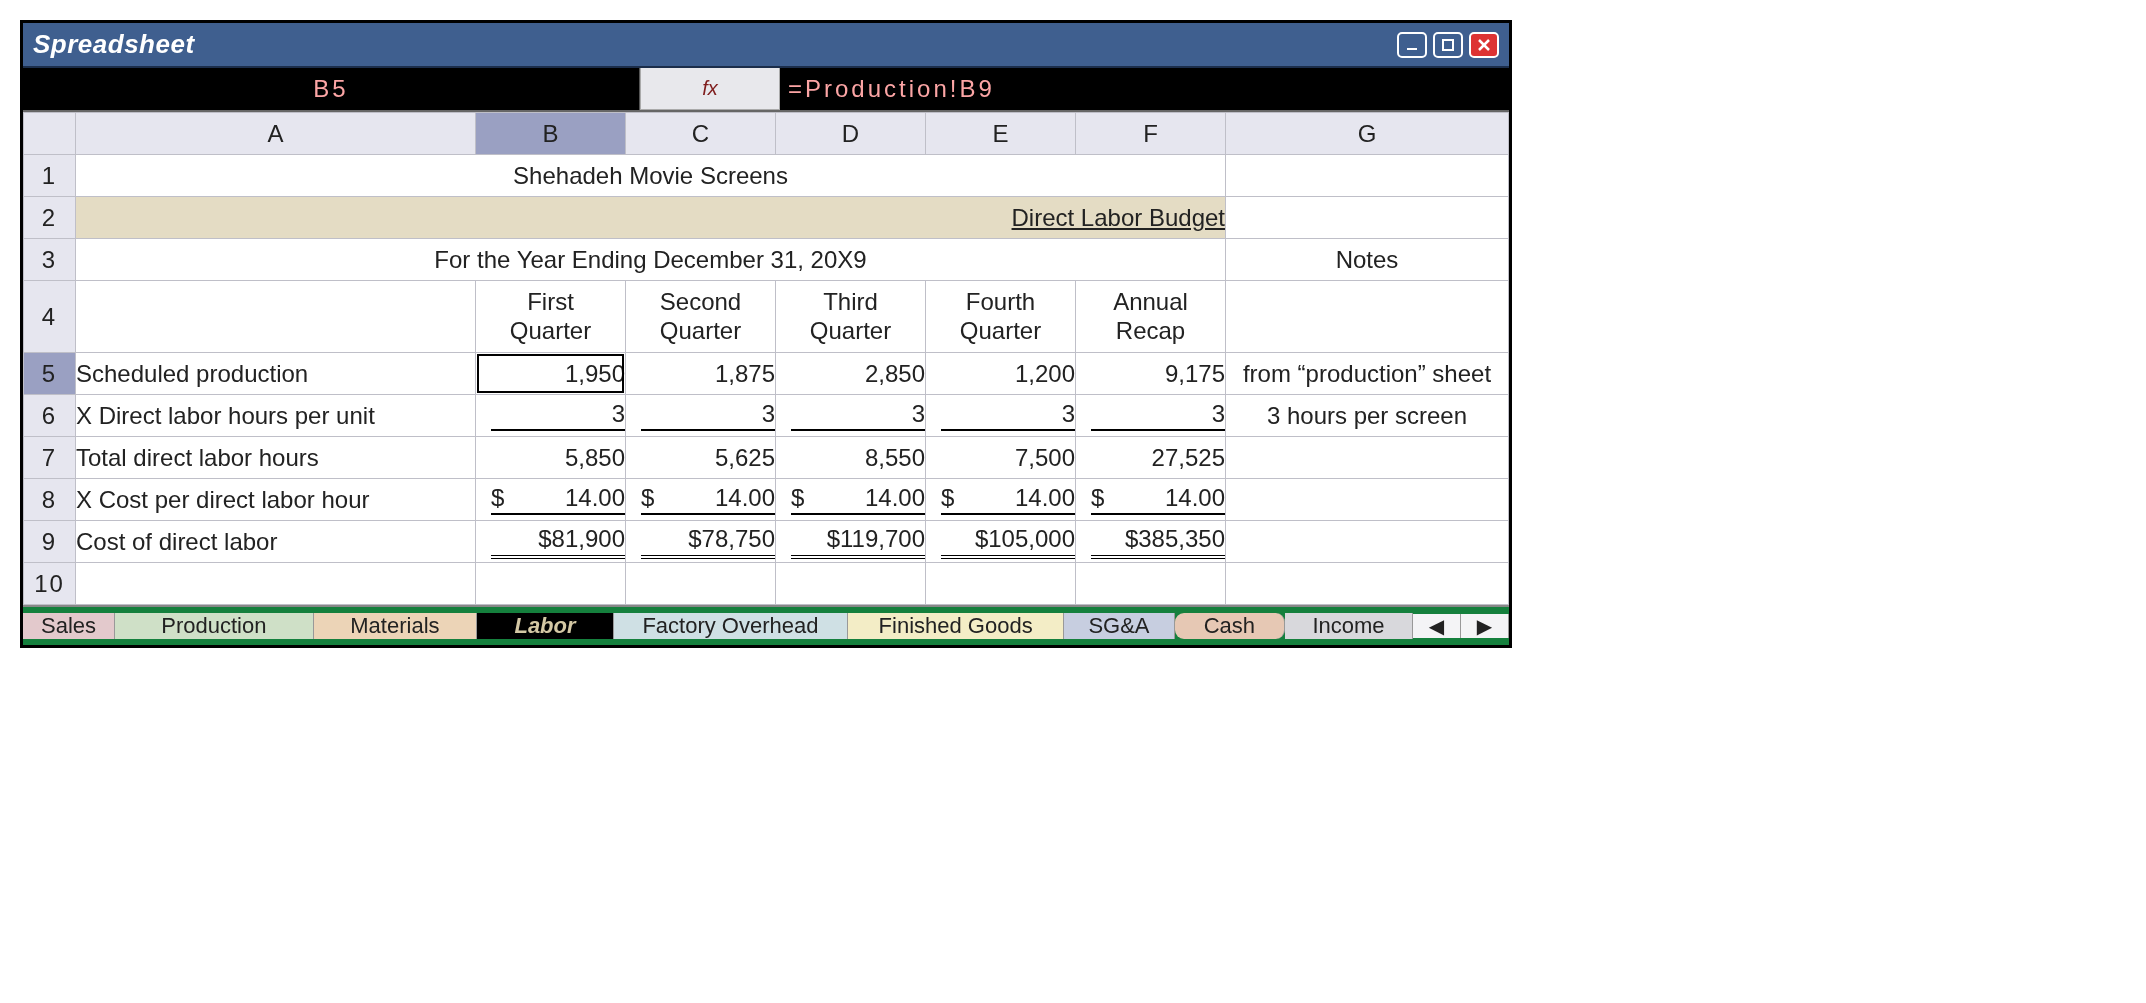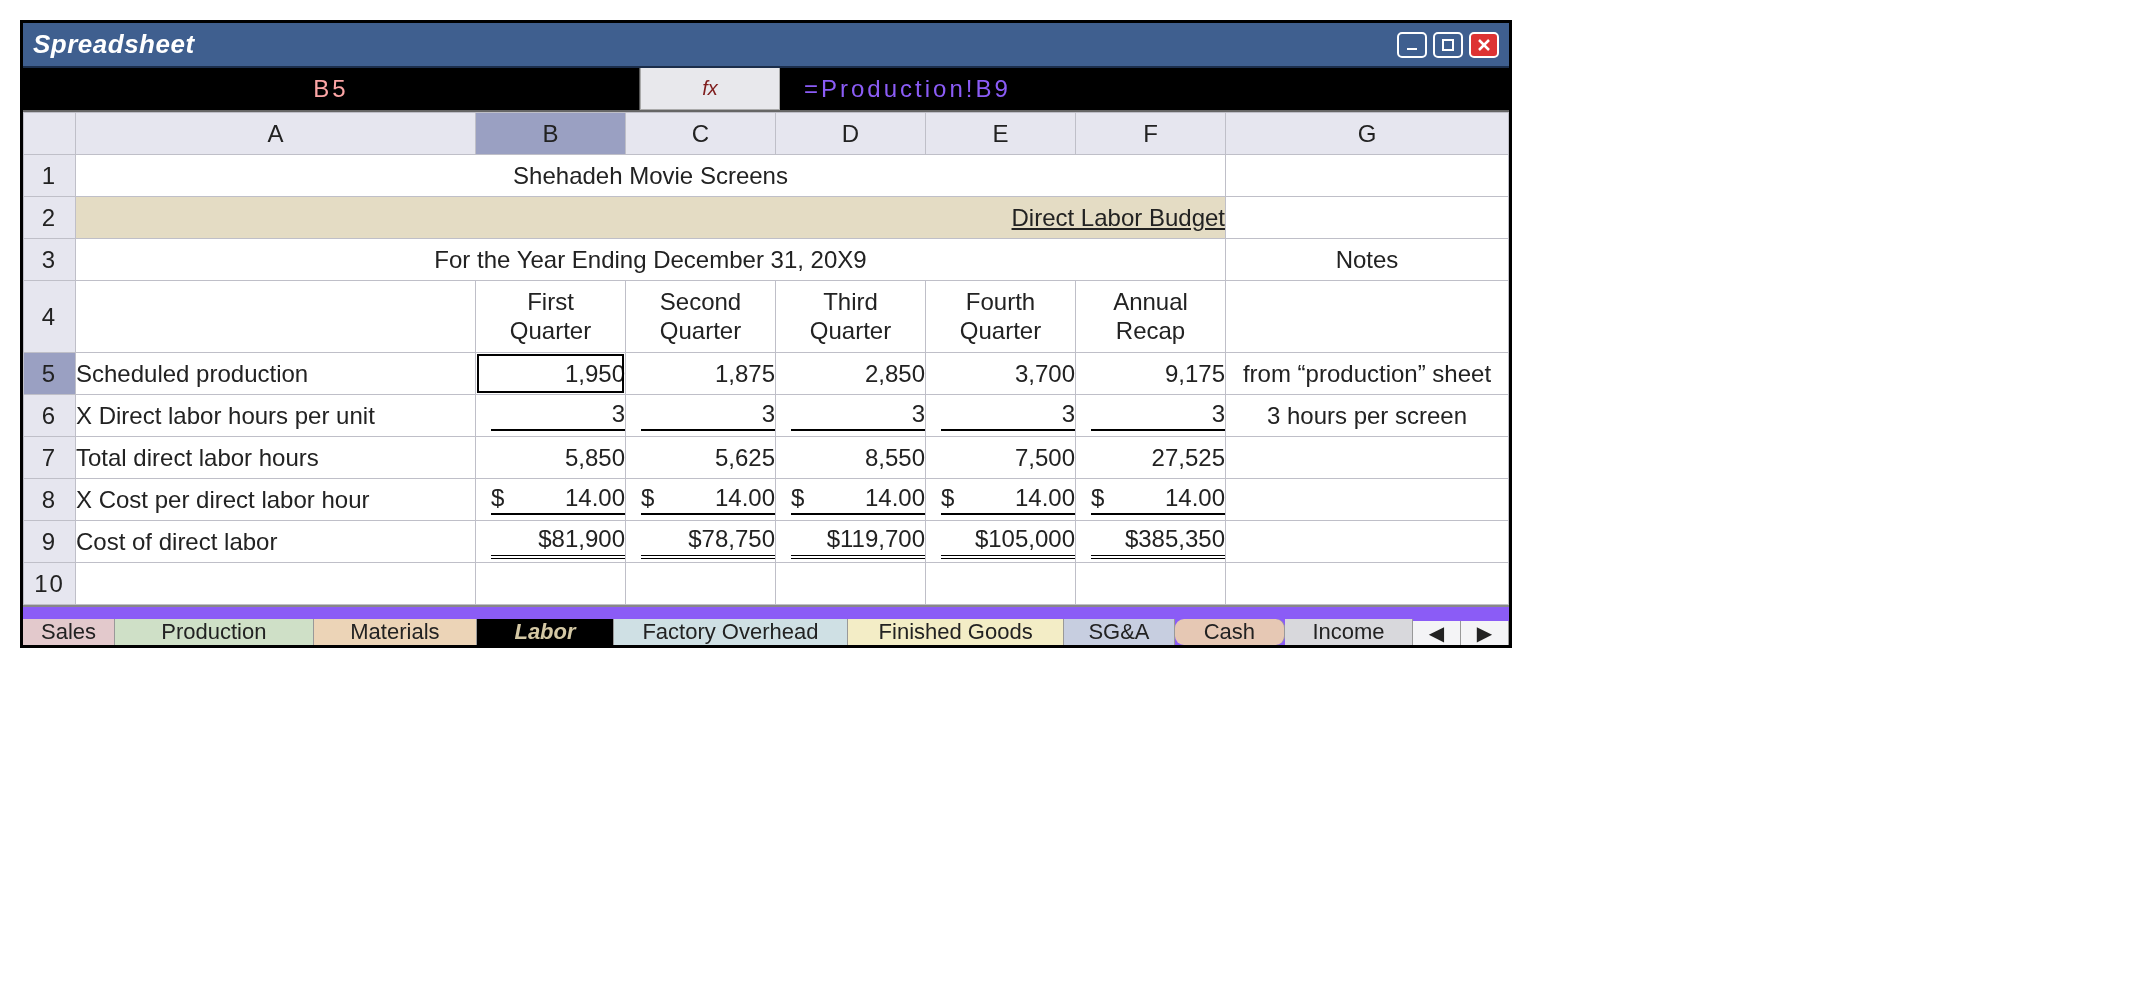--- a/index.html
+++ b/index.html
@@ -73,10 +73,10 @@
   }
   .formula-box {
     flex: 1;
-    color: #8b5cf6;
-    display: flex;
-    align-items: center;
-    padding-left: 24px;
+    color: #fca5a5;
+    display: flex;
+    align-items: center;
+    padding-left: 8px;
     font-size: 24px;
     letter-spacing: 3px;
   }

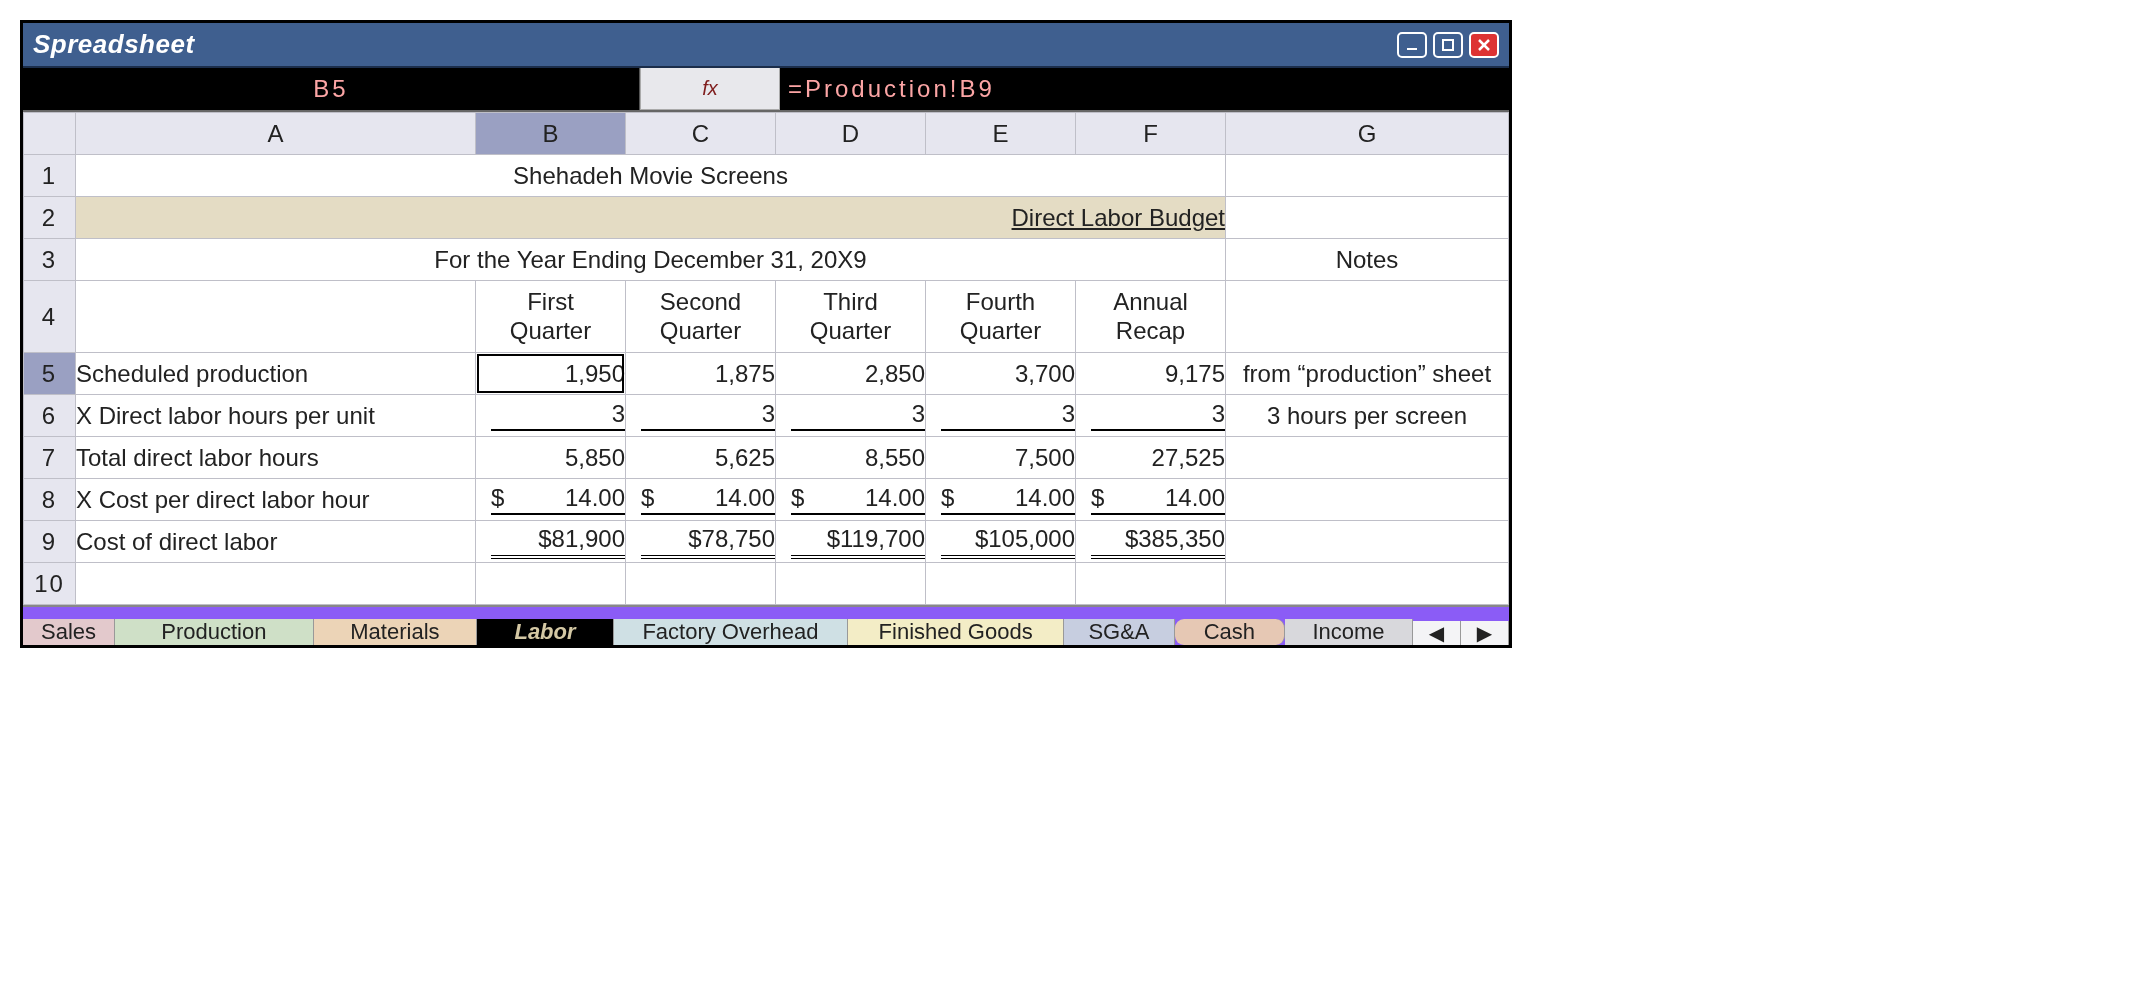--- a/index.html
+++ b/index.html
@@ -258,7 +258,7 @@
       <td class="num selected-cell">1,950</td>
       <td class="num">1,875</td>
       <td class="num">2,850</td>
-      <td class="num">3,700</td>
+      <td class="num">1,200</td>
       <td class="num">9,175</td>
       <td class="note">from “production” sheet</td>
     </tr>

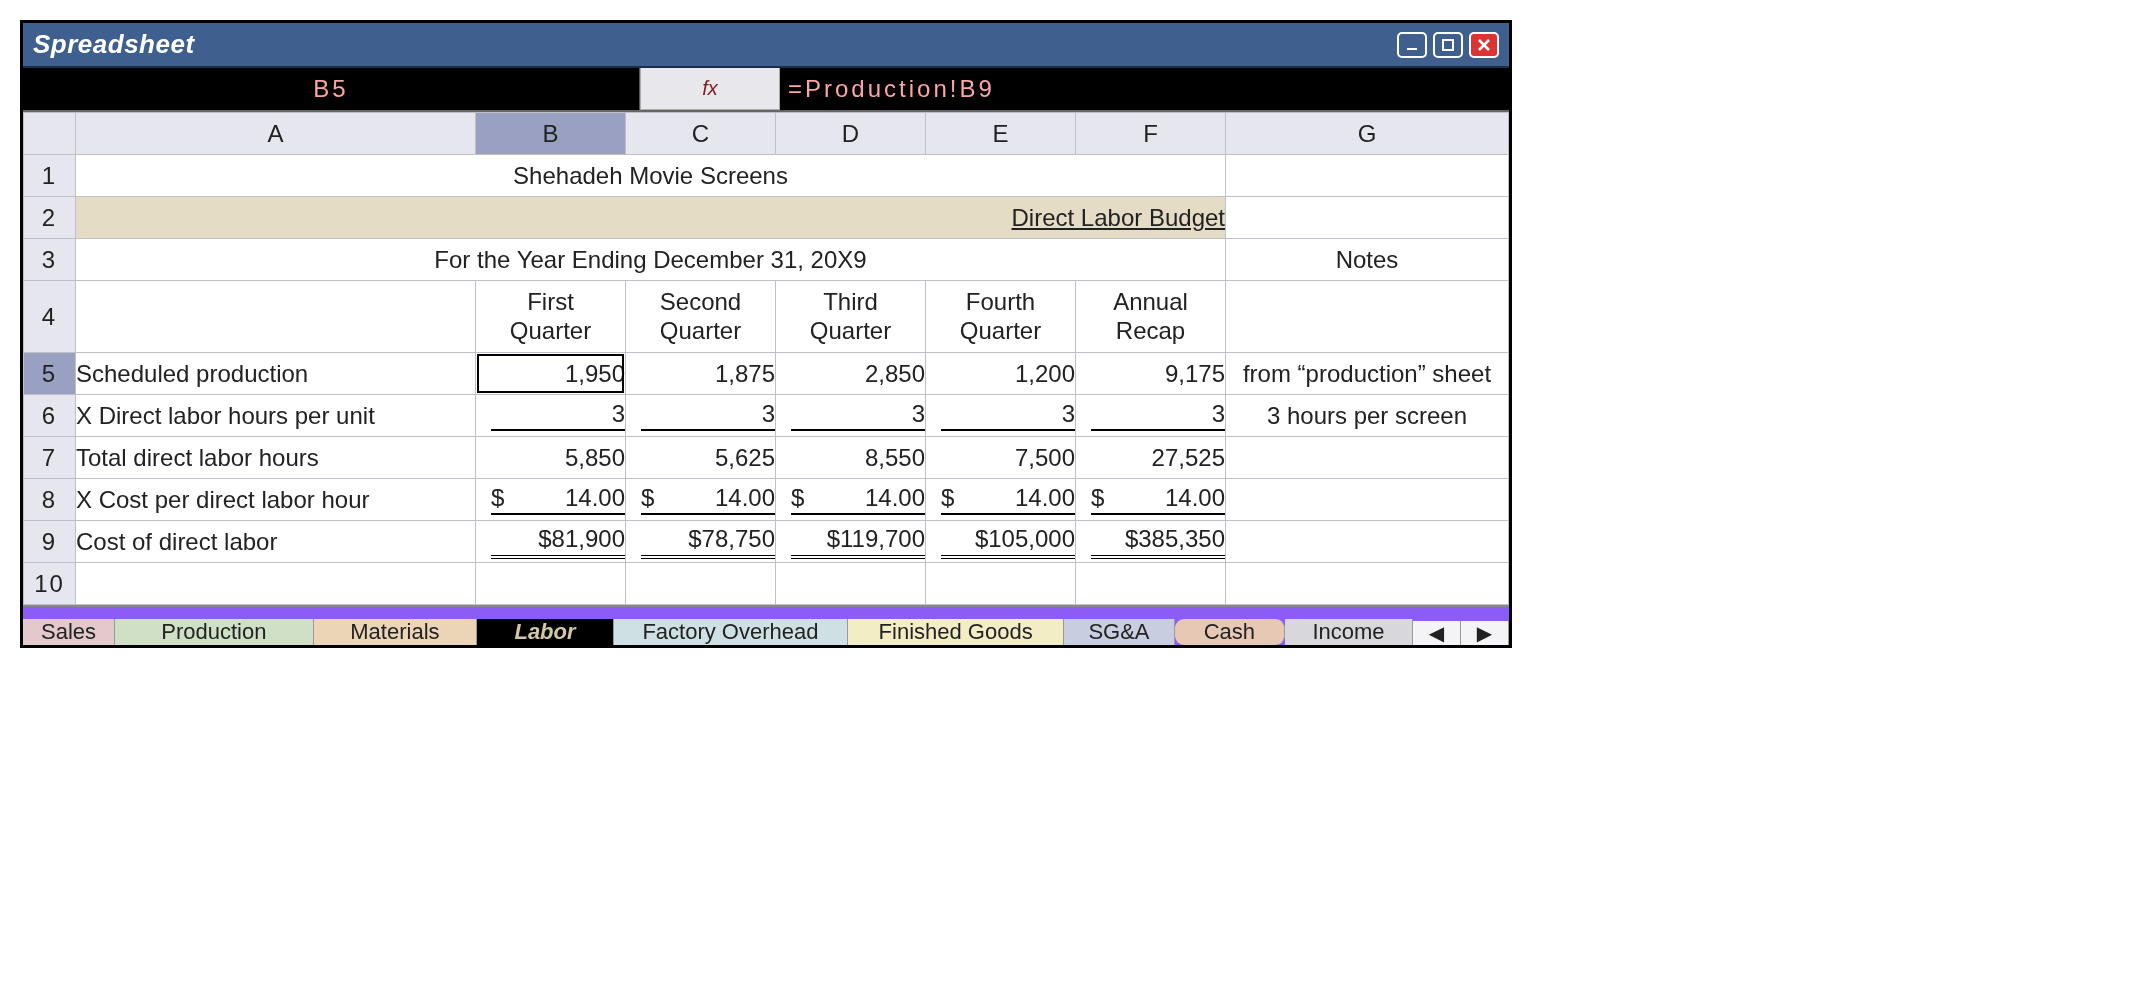--- a/index.html
+++ b/index.html
@@ -155,8 +155,8 @@
 
   .tabs {
     display: flex;
-    align-items: flex-end;
-    background: #8b5cf6;
+    align-items: center;
+    background: #15803d;
     border-top: 2px solid #888;
     height: 40px;
   }

